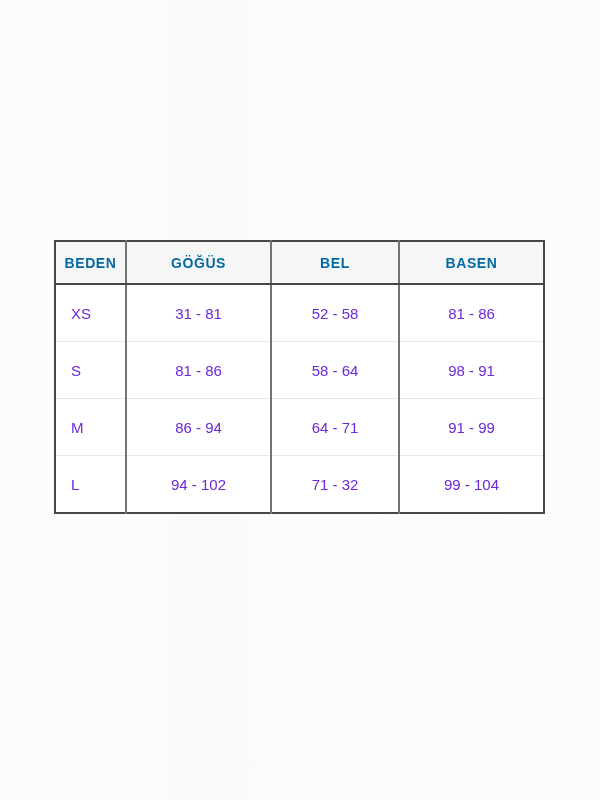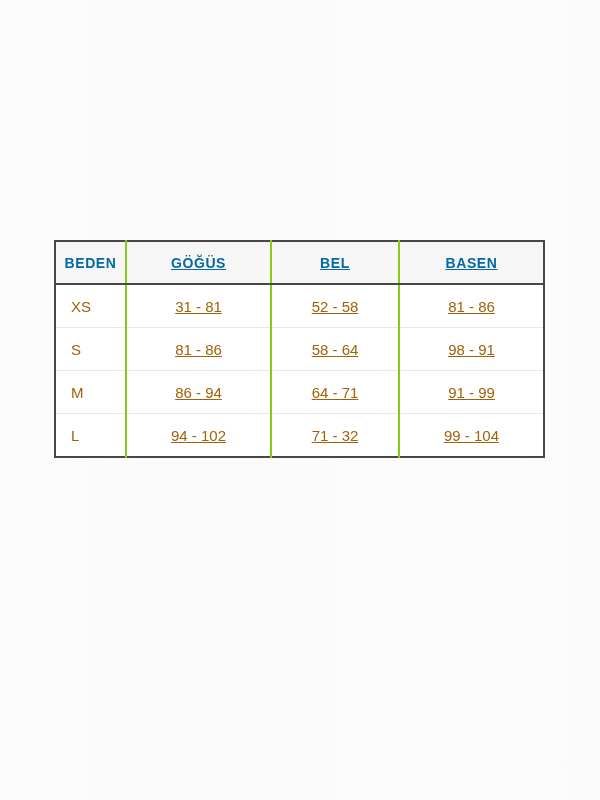--- a/index.html
+++ b/index.html
@@ -49,8 +49,7 @@
   
   table.size-table th + th,
   table.size-table td + td {
-    border-left: 2px solid #84cc16;
-    text-decoration: underline;
+    border-left: 2px solid #737373;
   }
   
   table.size-table tbody tr + tr td {

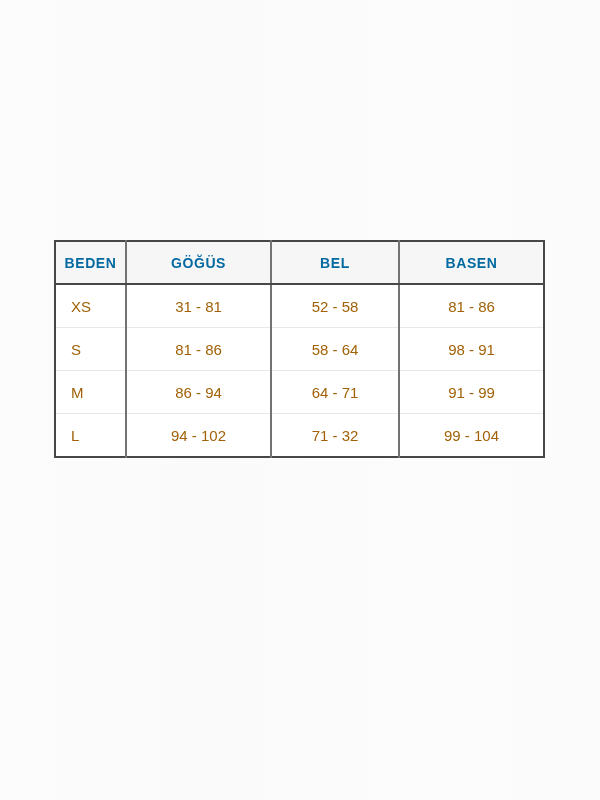--- a/index.html
+++ b/index.html
@@ -41,9 +41,9 @@
   table.size-table td {
     height: 40px;
     font-size: 15px;
-    color: #a16207;
+    color: #6d28d9;
     text-align: center;
-    padding: 1px;
+    padding: 8px;
     background: #ffffff;
   }
   

